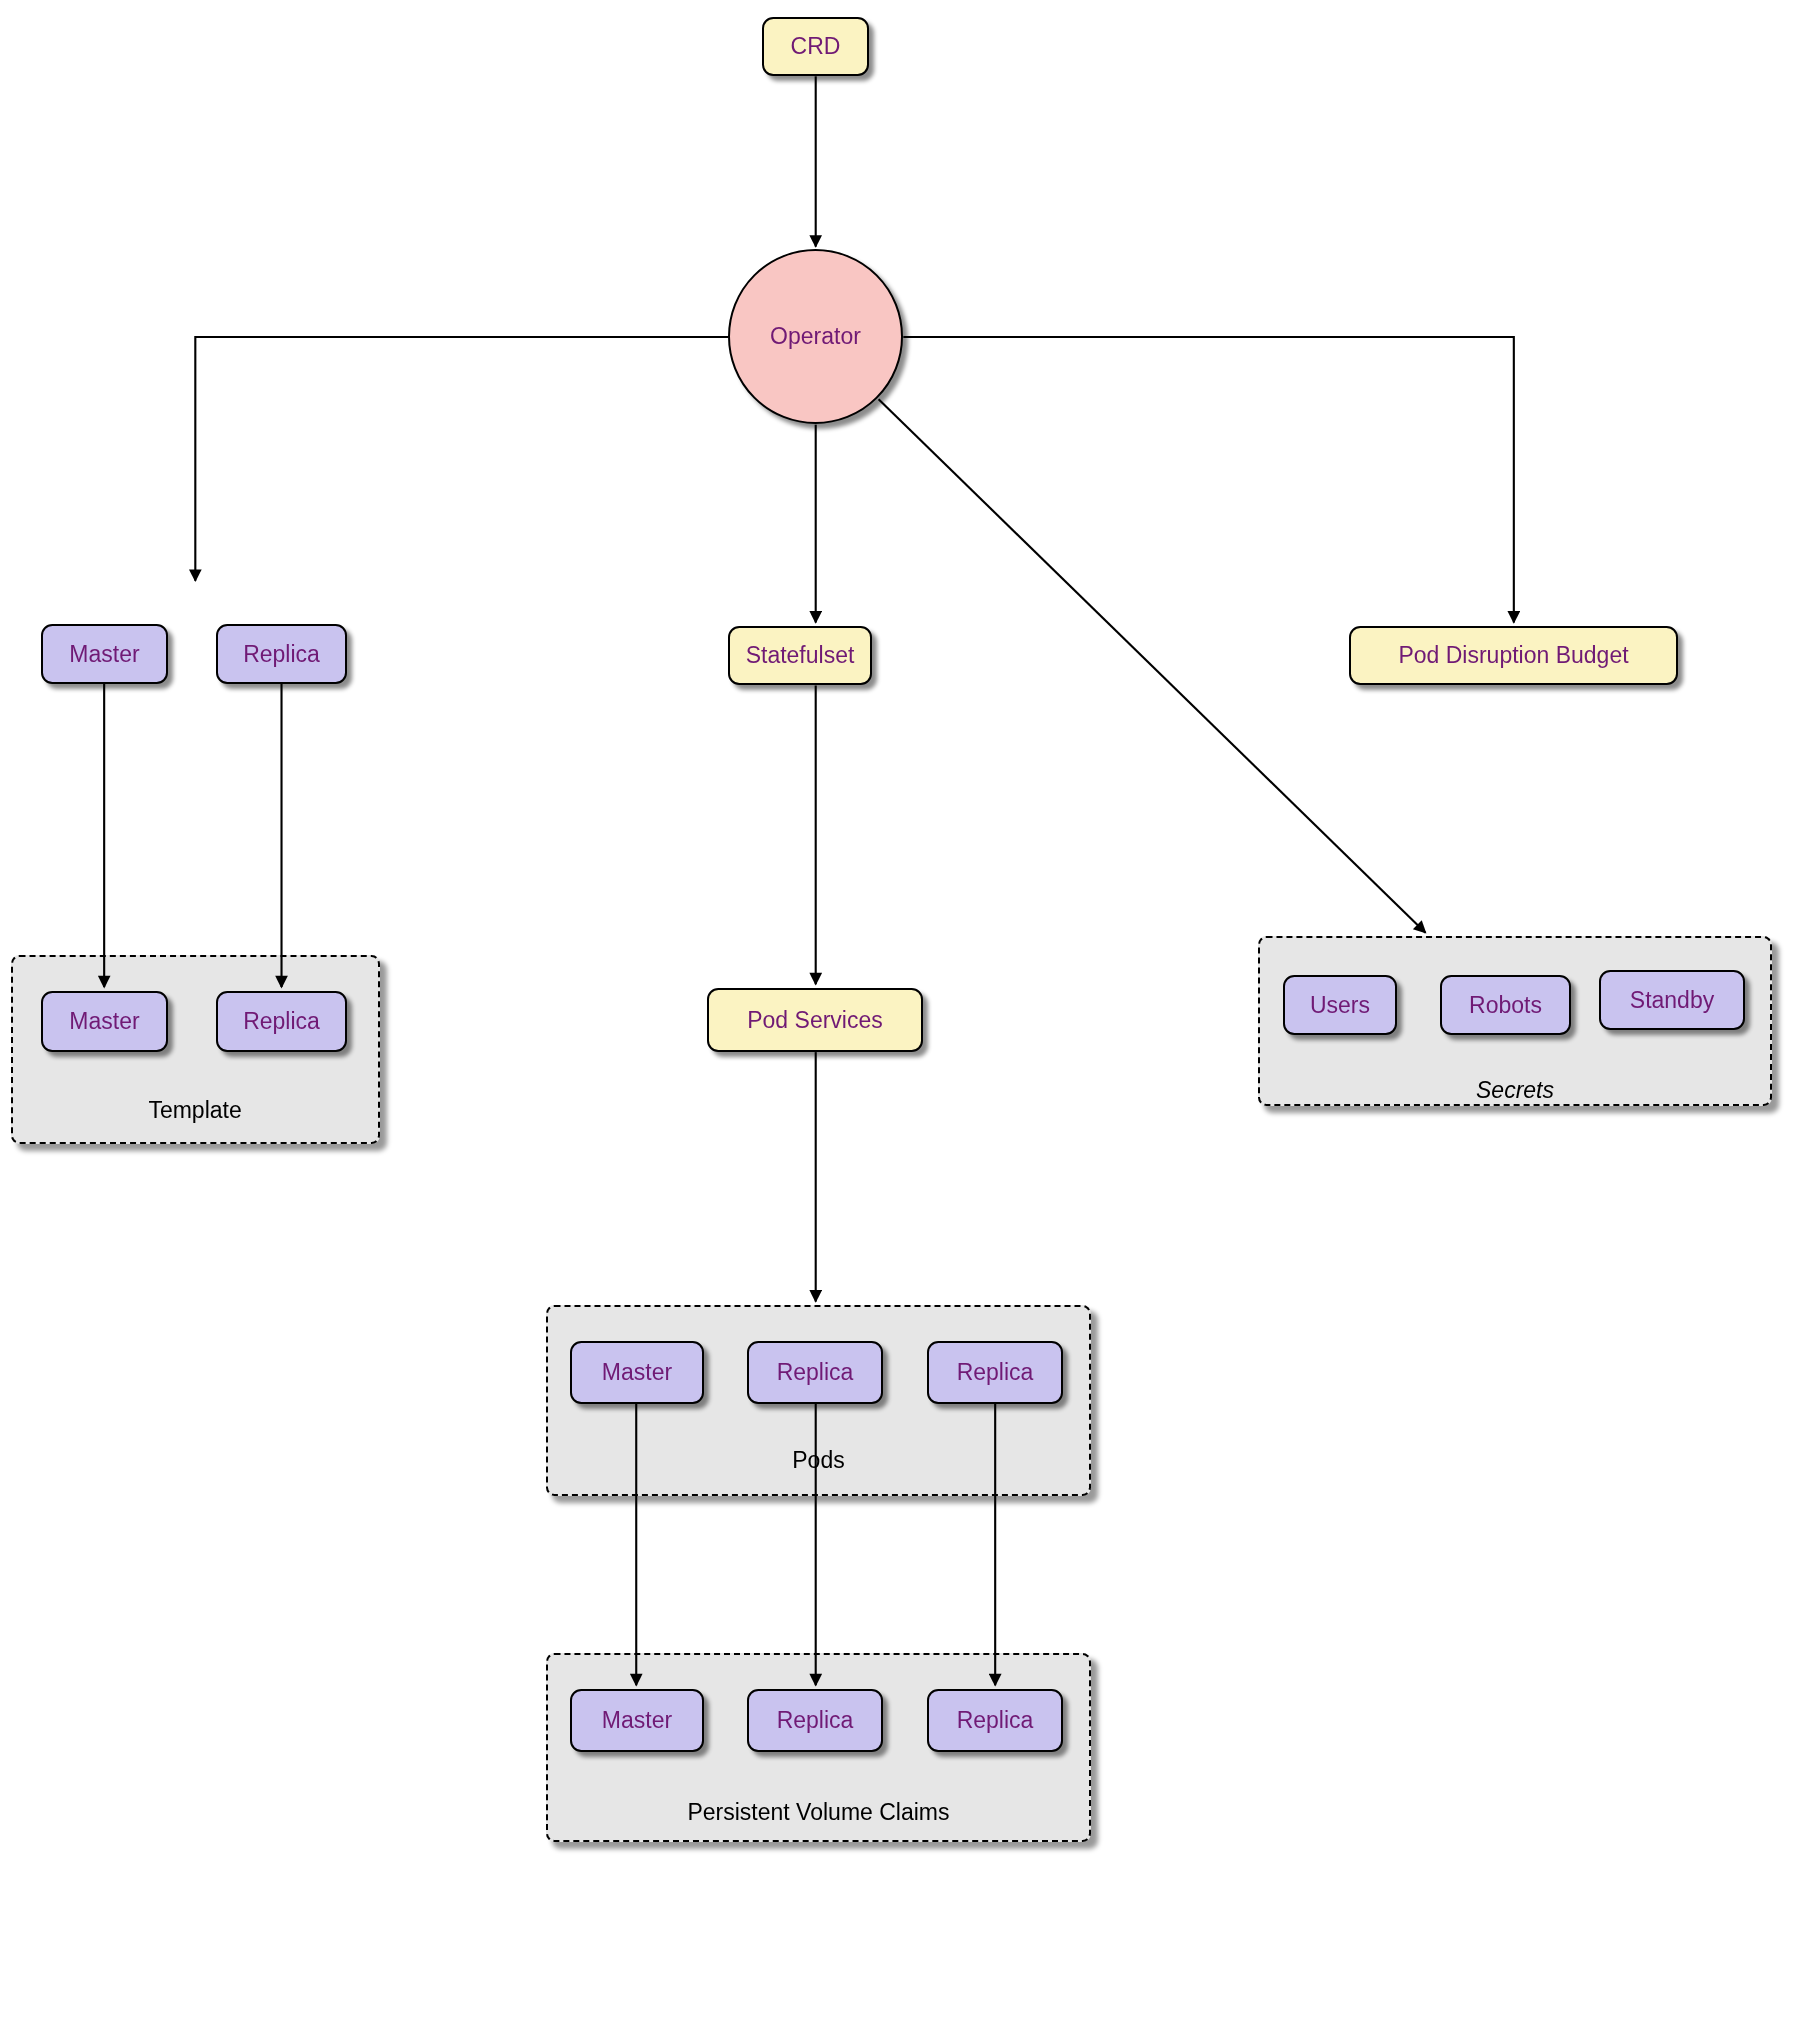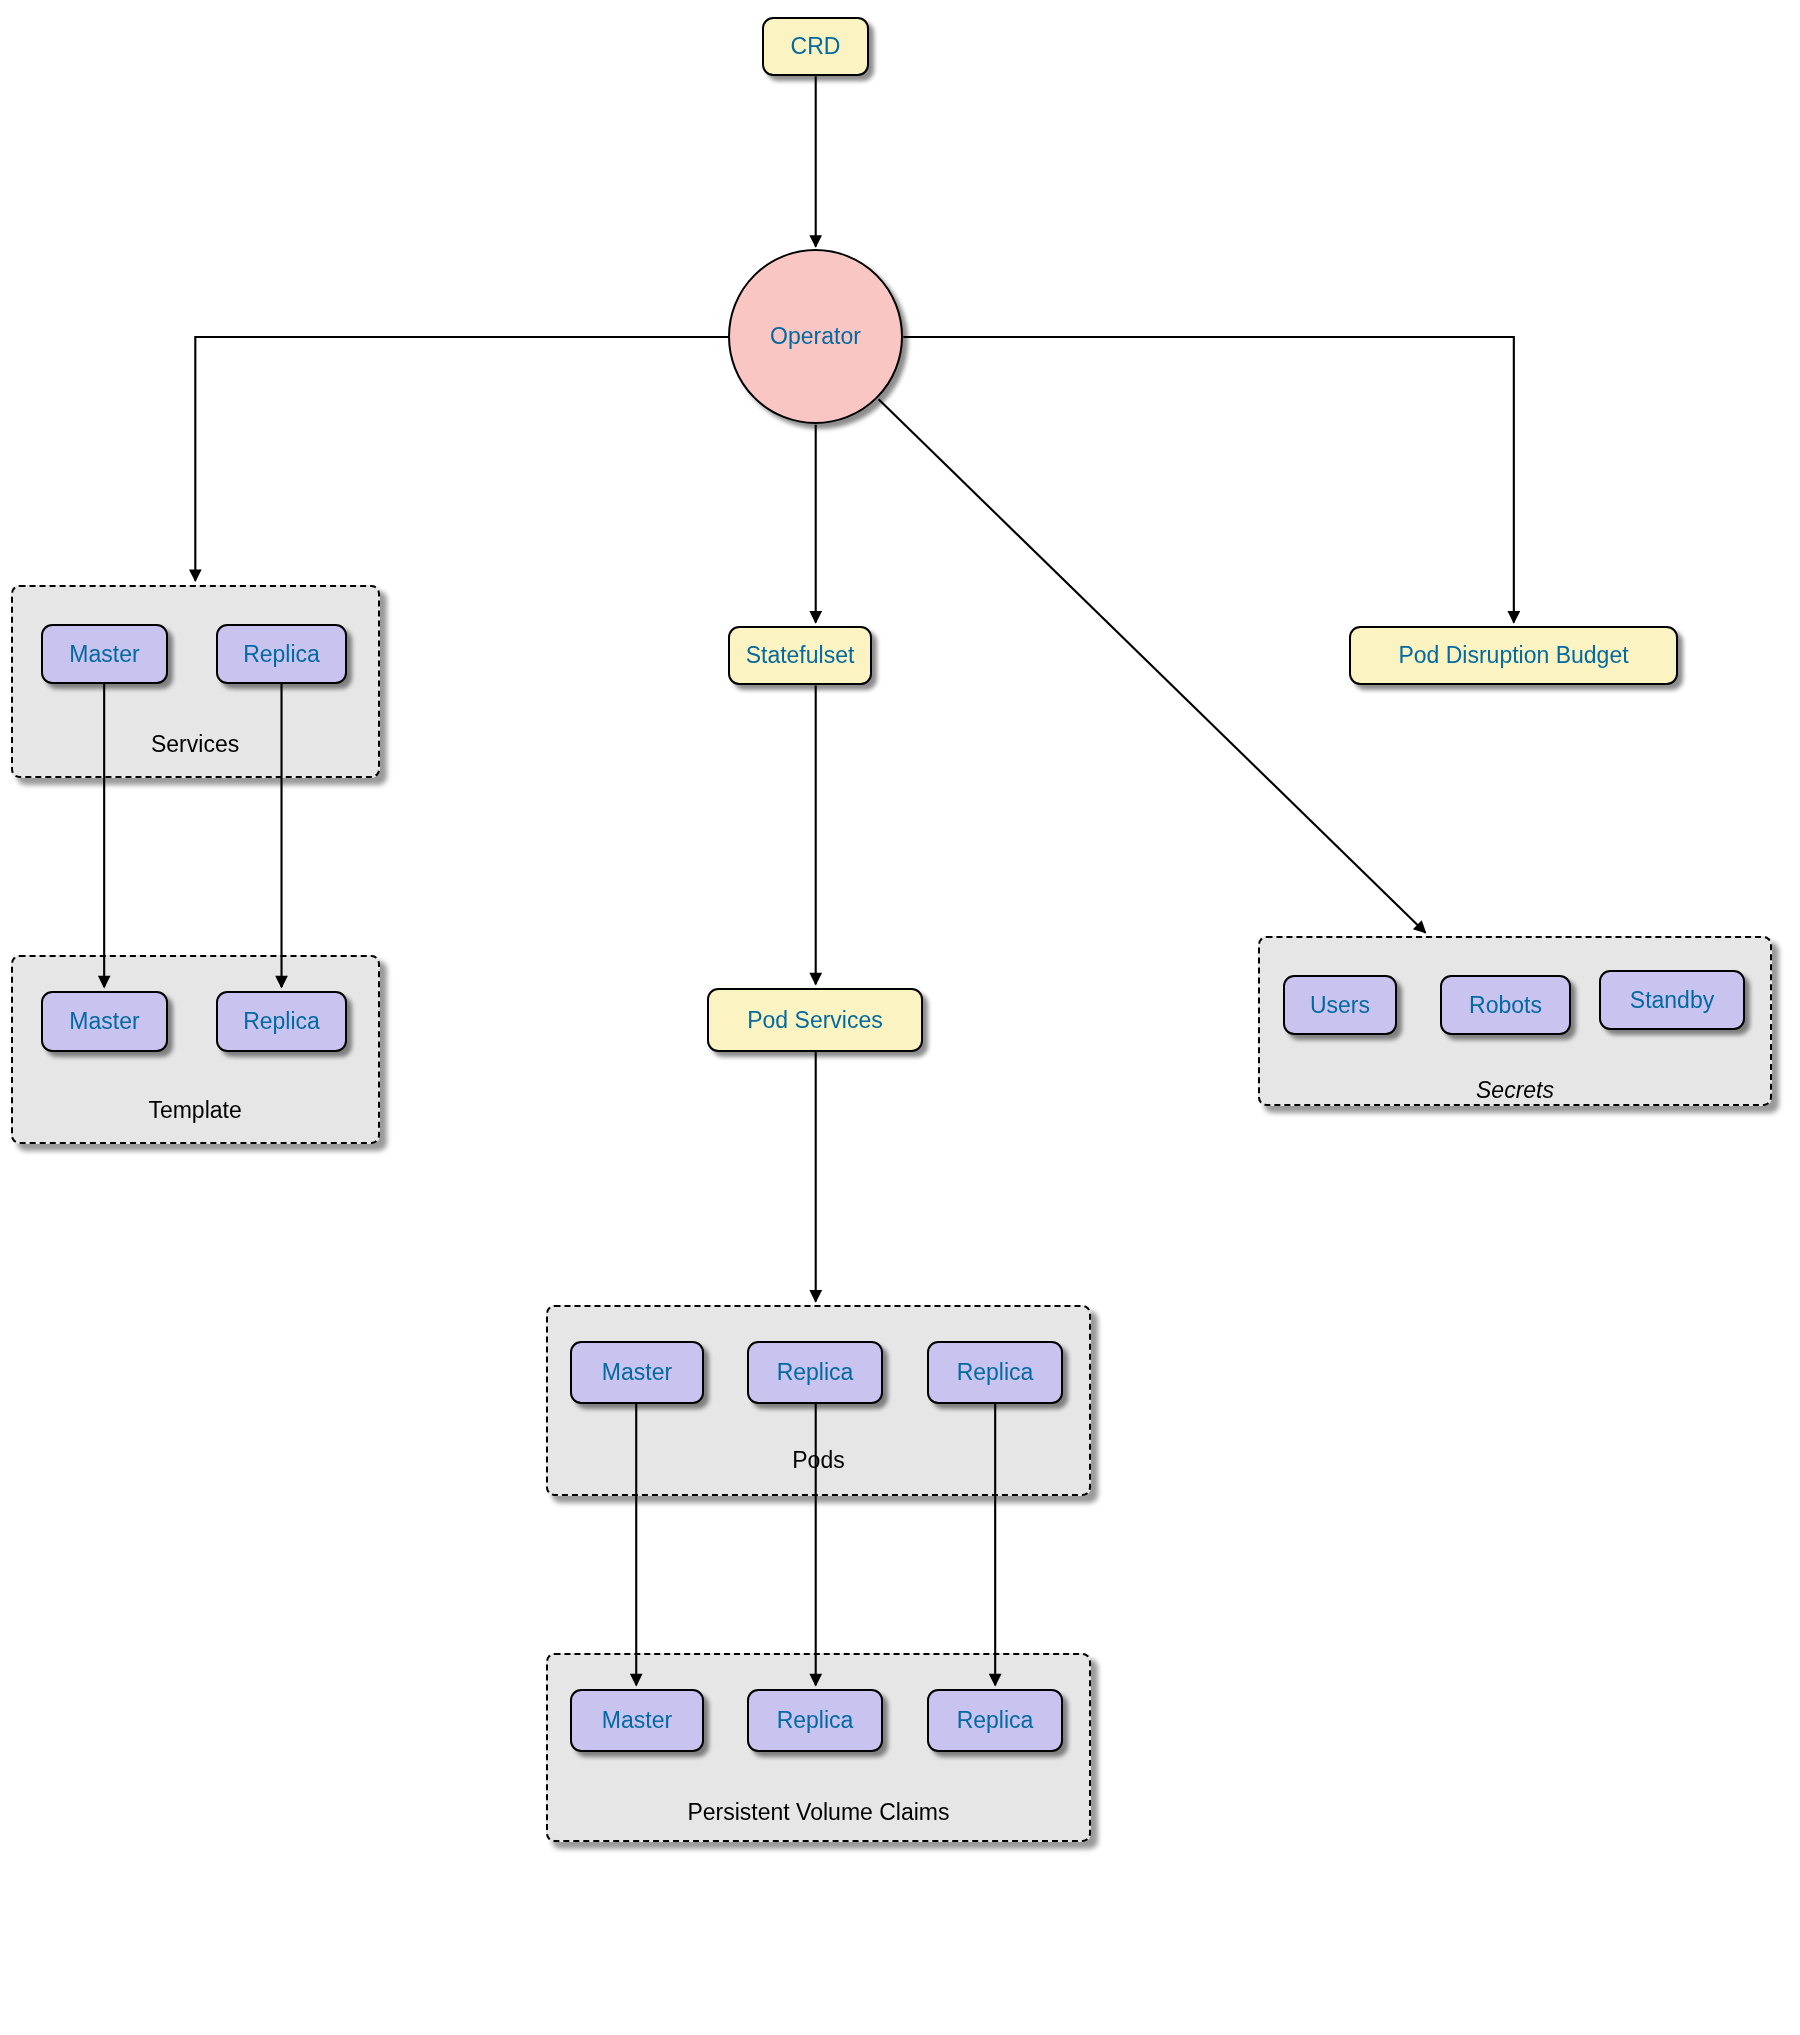--- a/index.html
+++ b/index.html
@@ -31,7 +31,7 @@
     border: 2.1px solid var(--c-border, #000);
     border-radius: 11.3px;
     font-size: 23px;
-    color: #0369a1;
+    color: #701a75;
     box-shadow: 5px 5px 4.2px rgba(0,0,0,0.45);
     white-space: nowrap;
   }

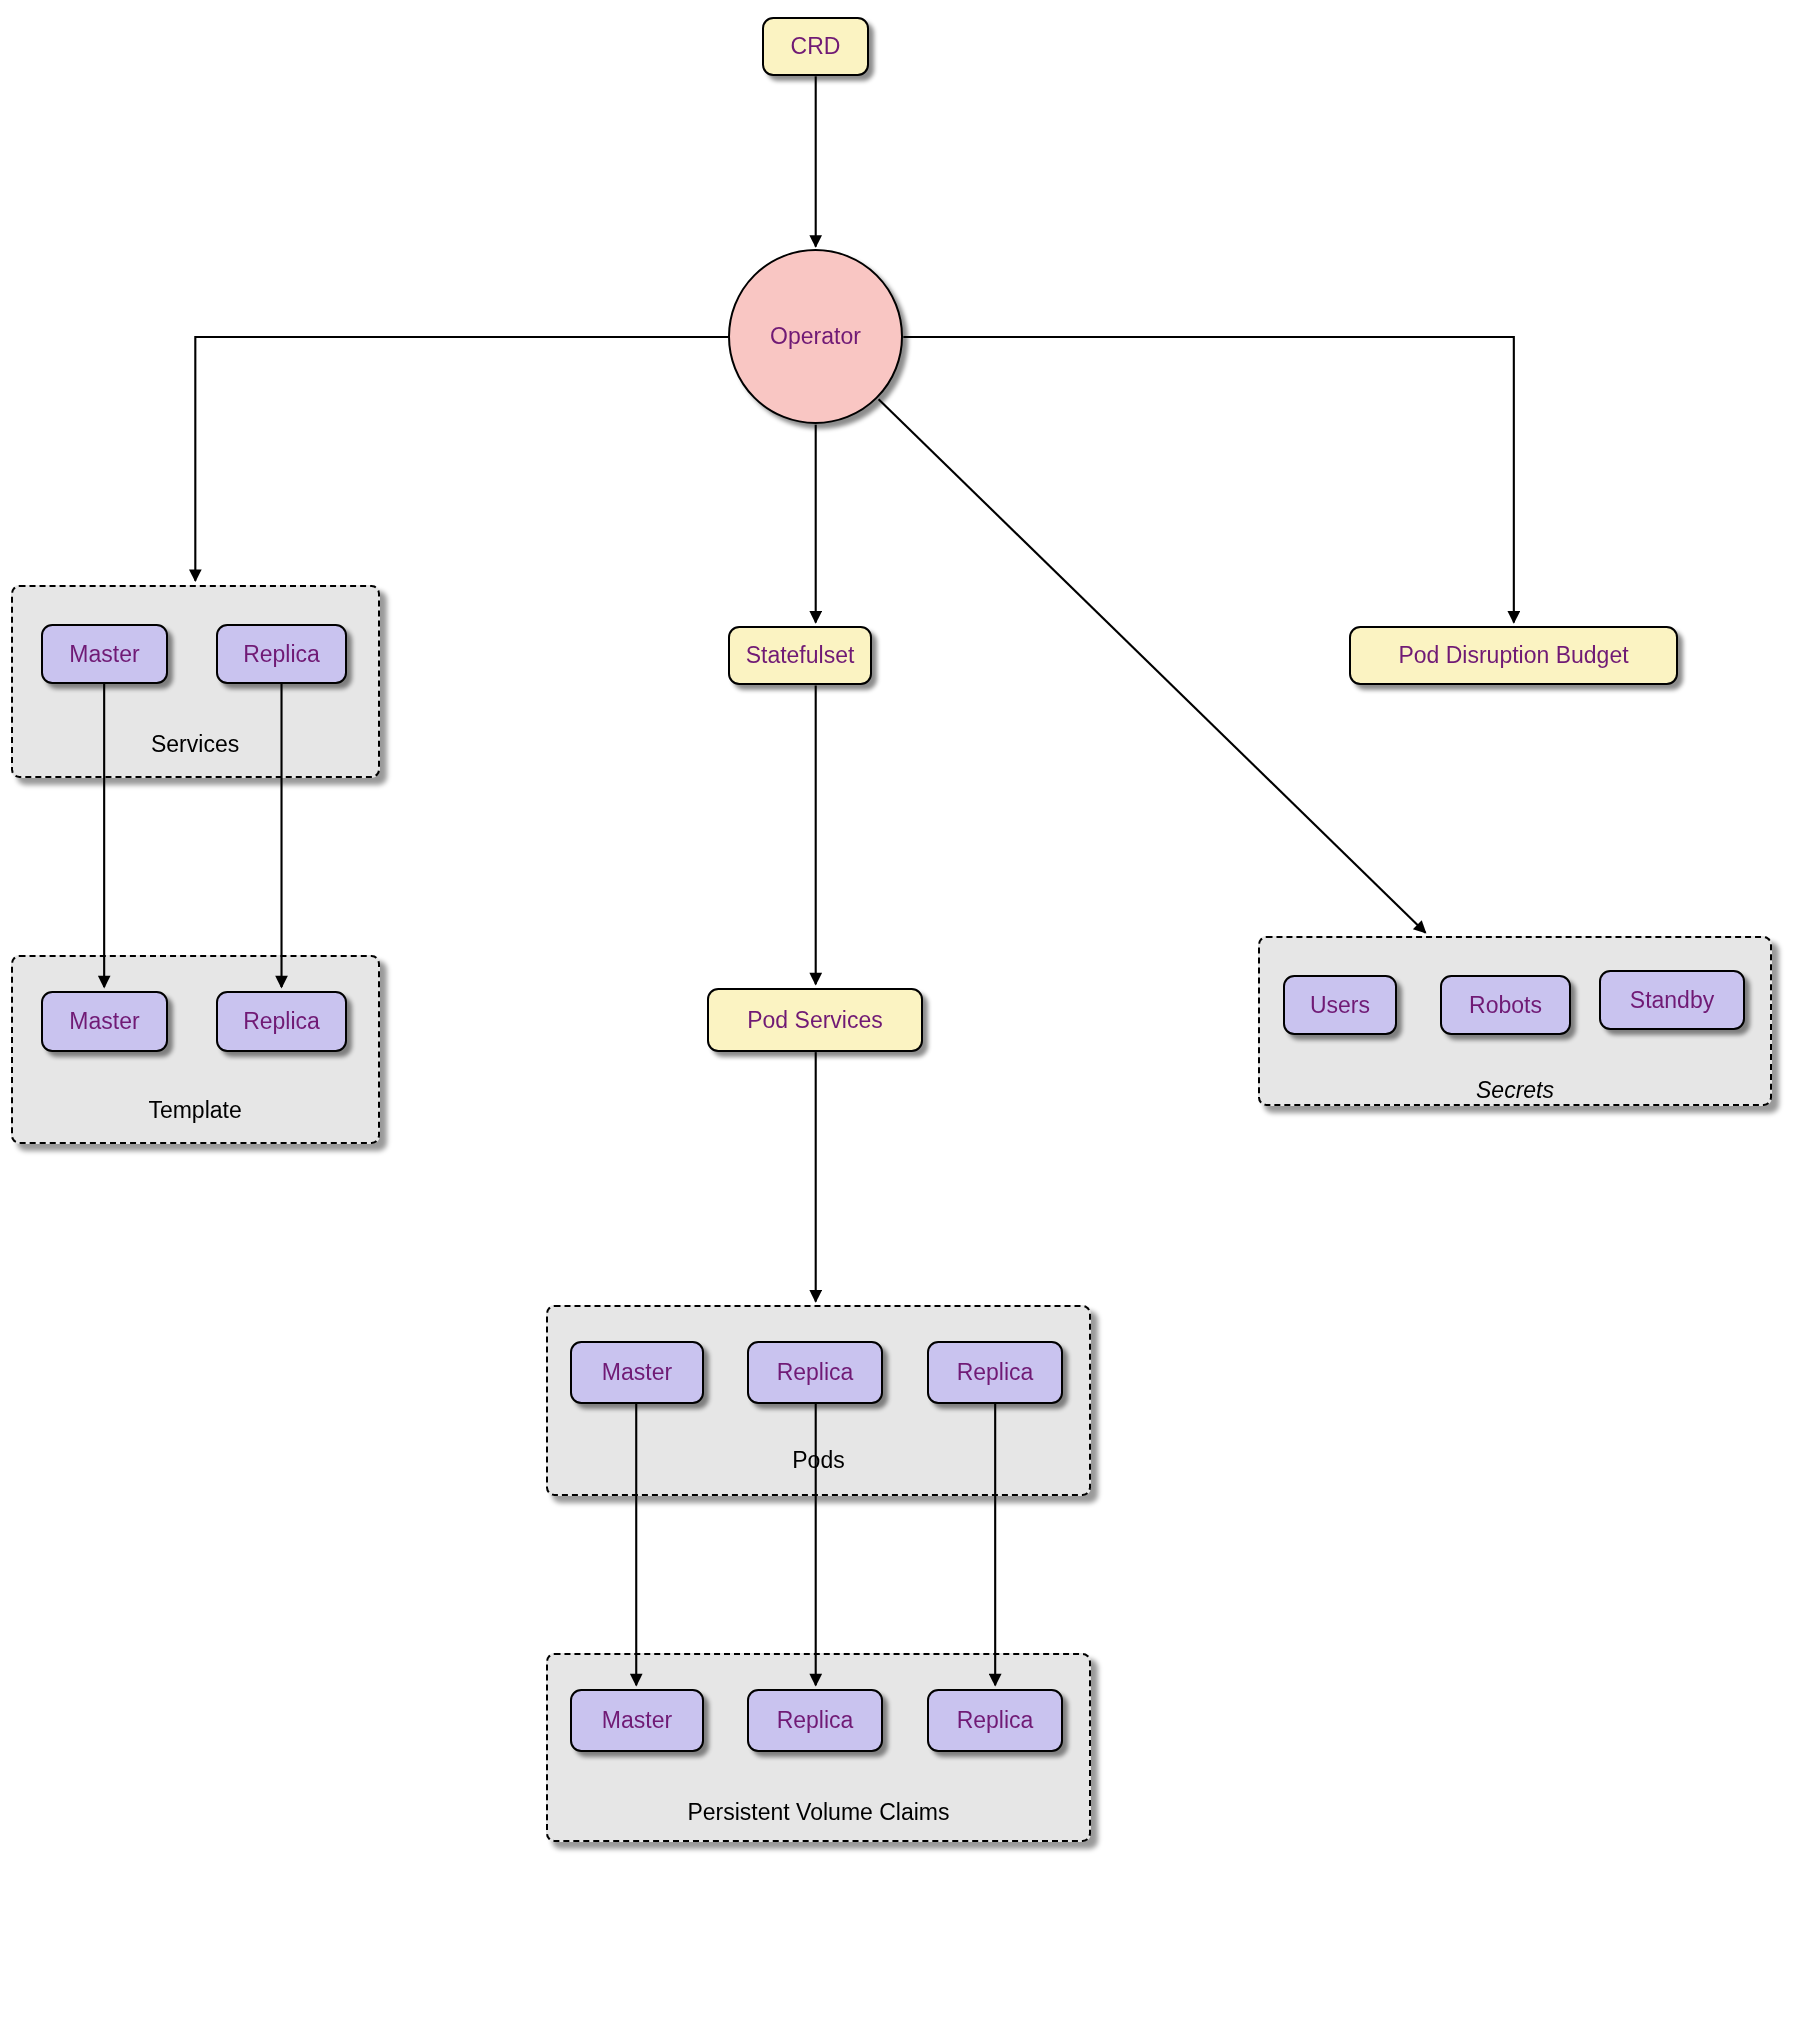--- a/index.html
+++ b/index.html
@@ -98,9 +98,6 @@
 
   <div class="node yellow" style="left:1349px; top:626px; width:329px; height:59px;">Pod Disruption Budget</div>
 
-  <div class="group" style="left:10.6px; top:585px; width:369px; height:193px;">
-    <div class="group-label" style="bottom:18.4px;">Services</div>
-  </div>
   <div class="node purple" style="left:41px; top:624px; width:127px; height:60px;">Master</div>
   <div class="node purple" style="left:216px; top:624px; width:131px; height:60px;">Replica</div>
 

